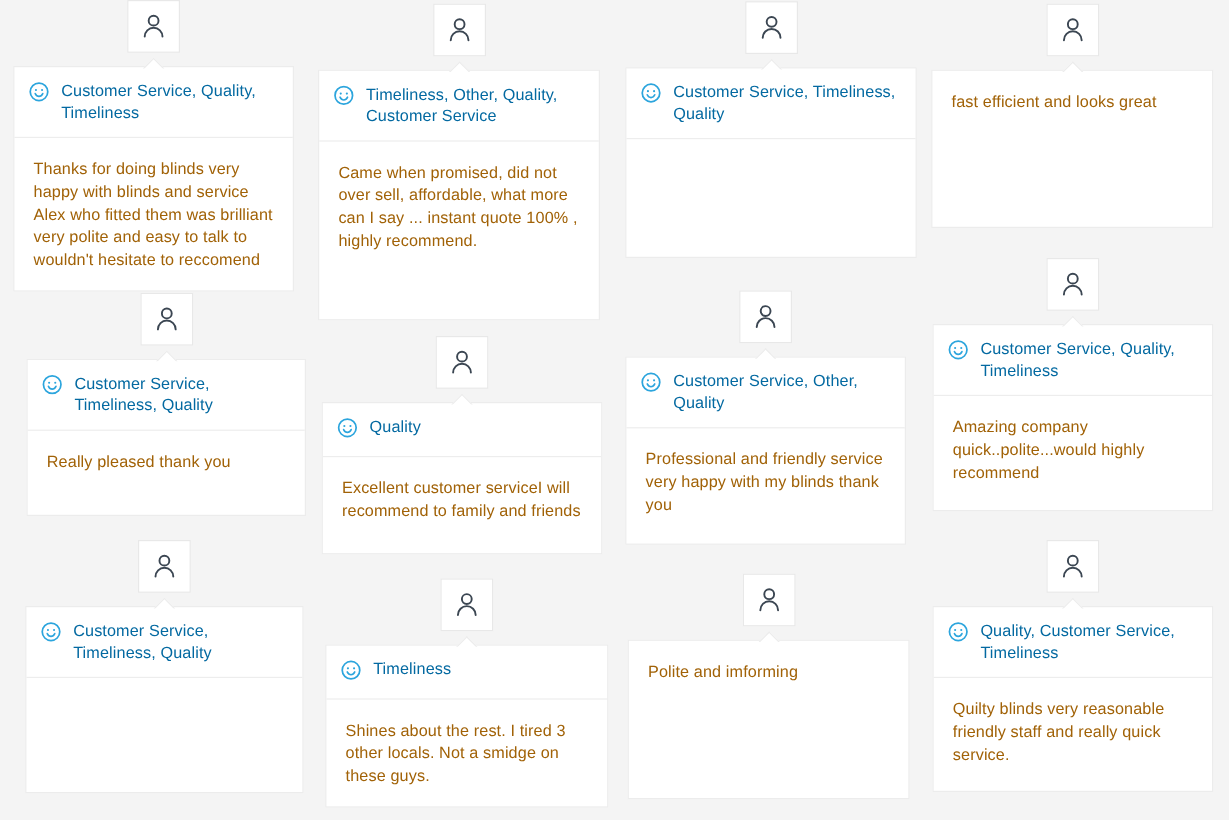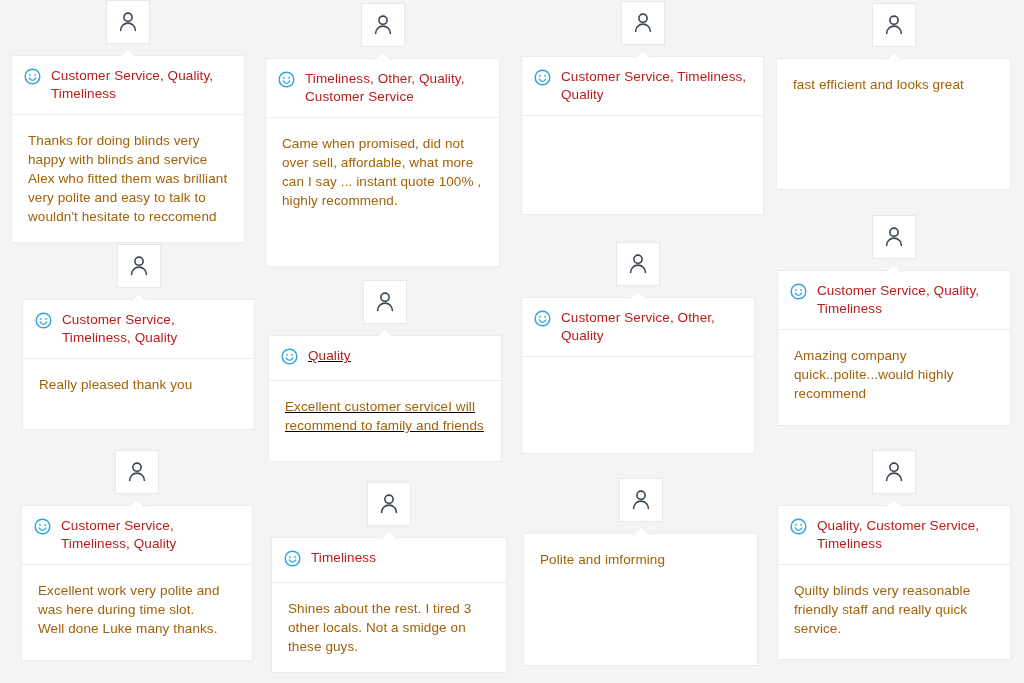--- a/index.html
+++ b/index.html
@@ -86,7 +86,7 @@
   .tags {
     font-size: 13.5px;
     line-height: 18px;
-    color: #b91c1c;
+    color: #0369a1;
     letter-spacing: 0.1px;
   }
   .card-body {

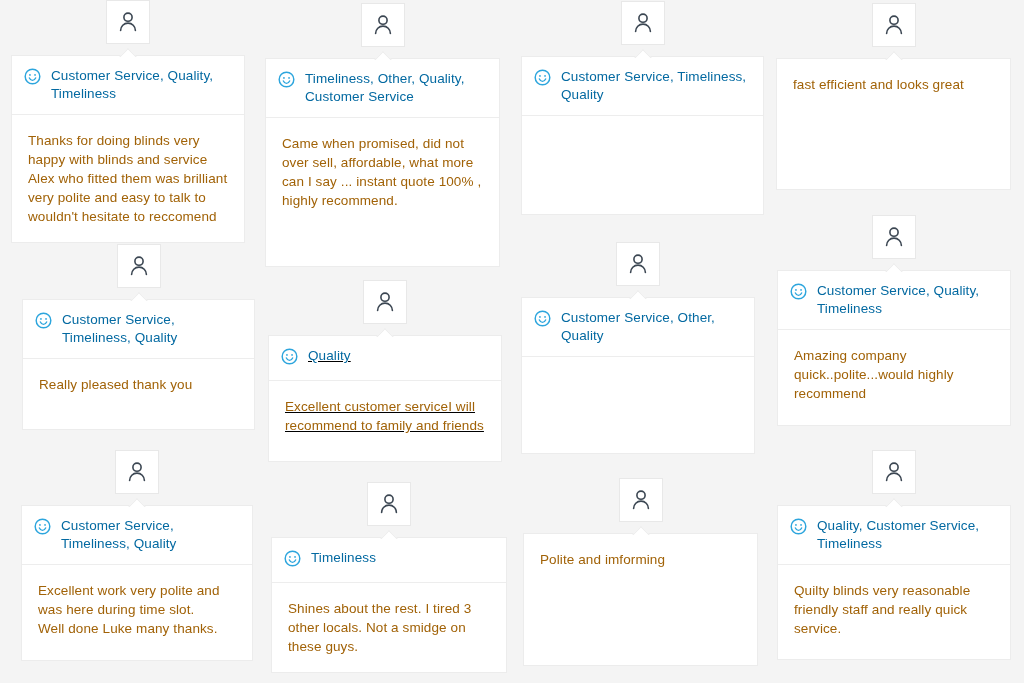--- a/index.html
+++ b/index.html
@@ -224,7 +224,7 @@
           </svg>
         </span>
       </div>
-      <div class="card" style="width:234px;min-height:127px;text-decoration:underline;">
+      <div class="card" style="width:234px;min-height:127px;">
         <div class="pointer"></div>
         <div class="card-header">
           <span class="smiley">

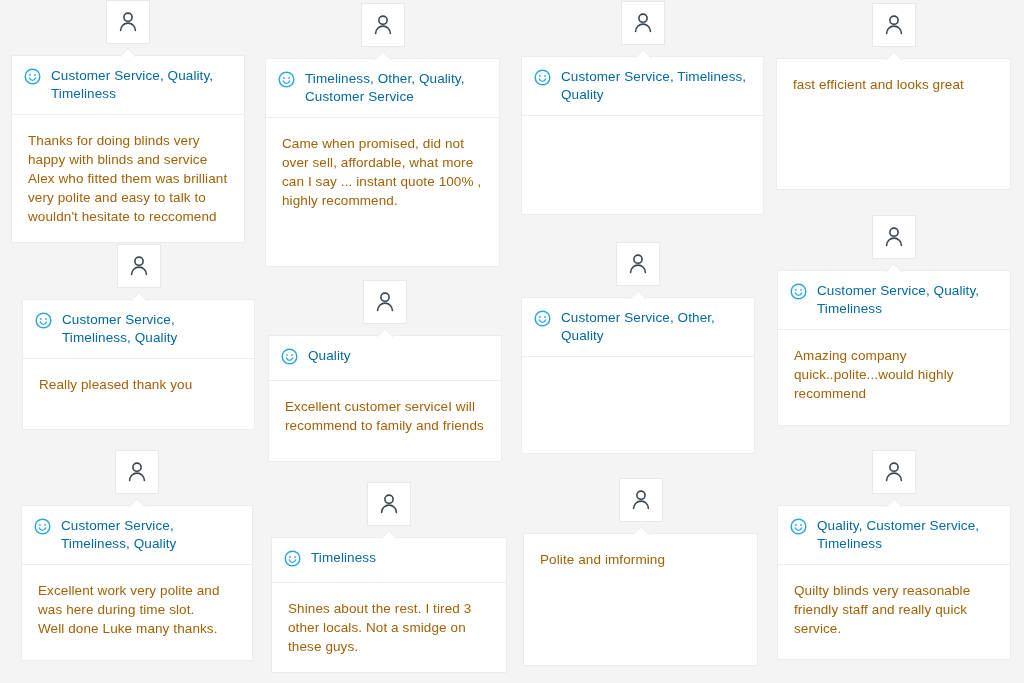--- a/index.html
+++ b/index.html
@@ -262,6 +262,7 @@
           </span>
           <span class="tags">Customer Service, Other, Quality</span>
         </div>
+        <div class="card-body">Professional and friendly service very happy with my blinds thank you</div>
       </div>
     </div>
     <div class="review-unit" style="left: 777px; top: 215px; width: 234px;">

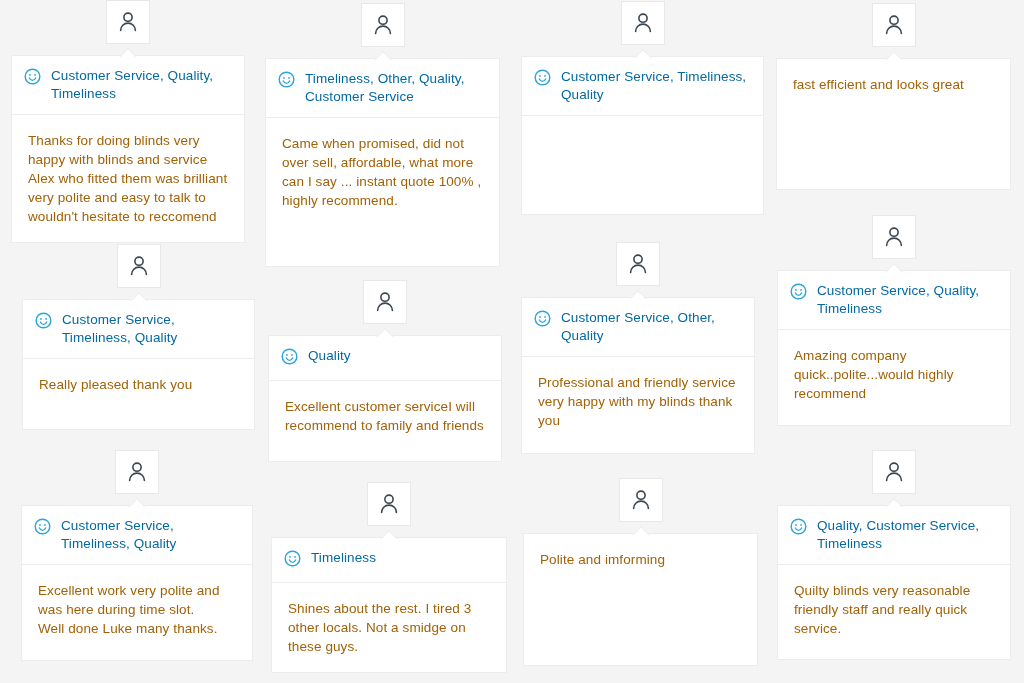--- a/index.html
+++ b/index.html
@@ -313,8 +313,6 @@
           </span>
           <span class="tags">Customer Service, Timeliness, Quality</span>
         </div>
-        <div class="card-body">Excellent work very polite and was here during time slot.
-Well done Luke many thanks.</div>
       </div>
     </div>
     <div class="review-unit" style="left: 271px; top: 482px; width: 236px;">

